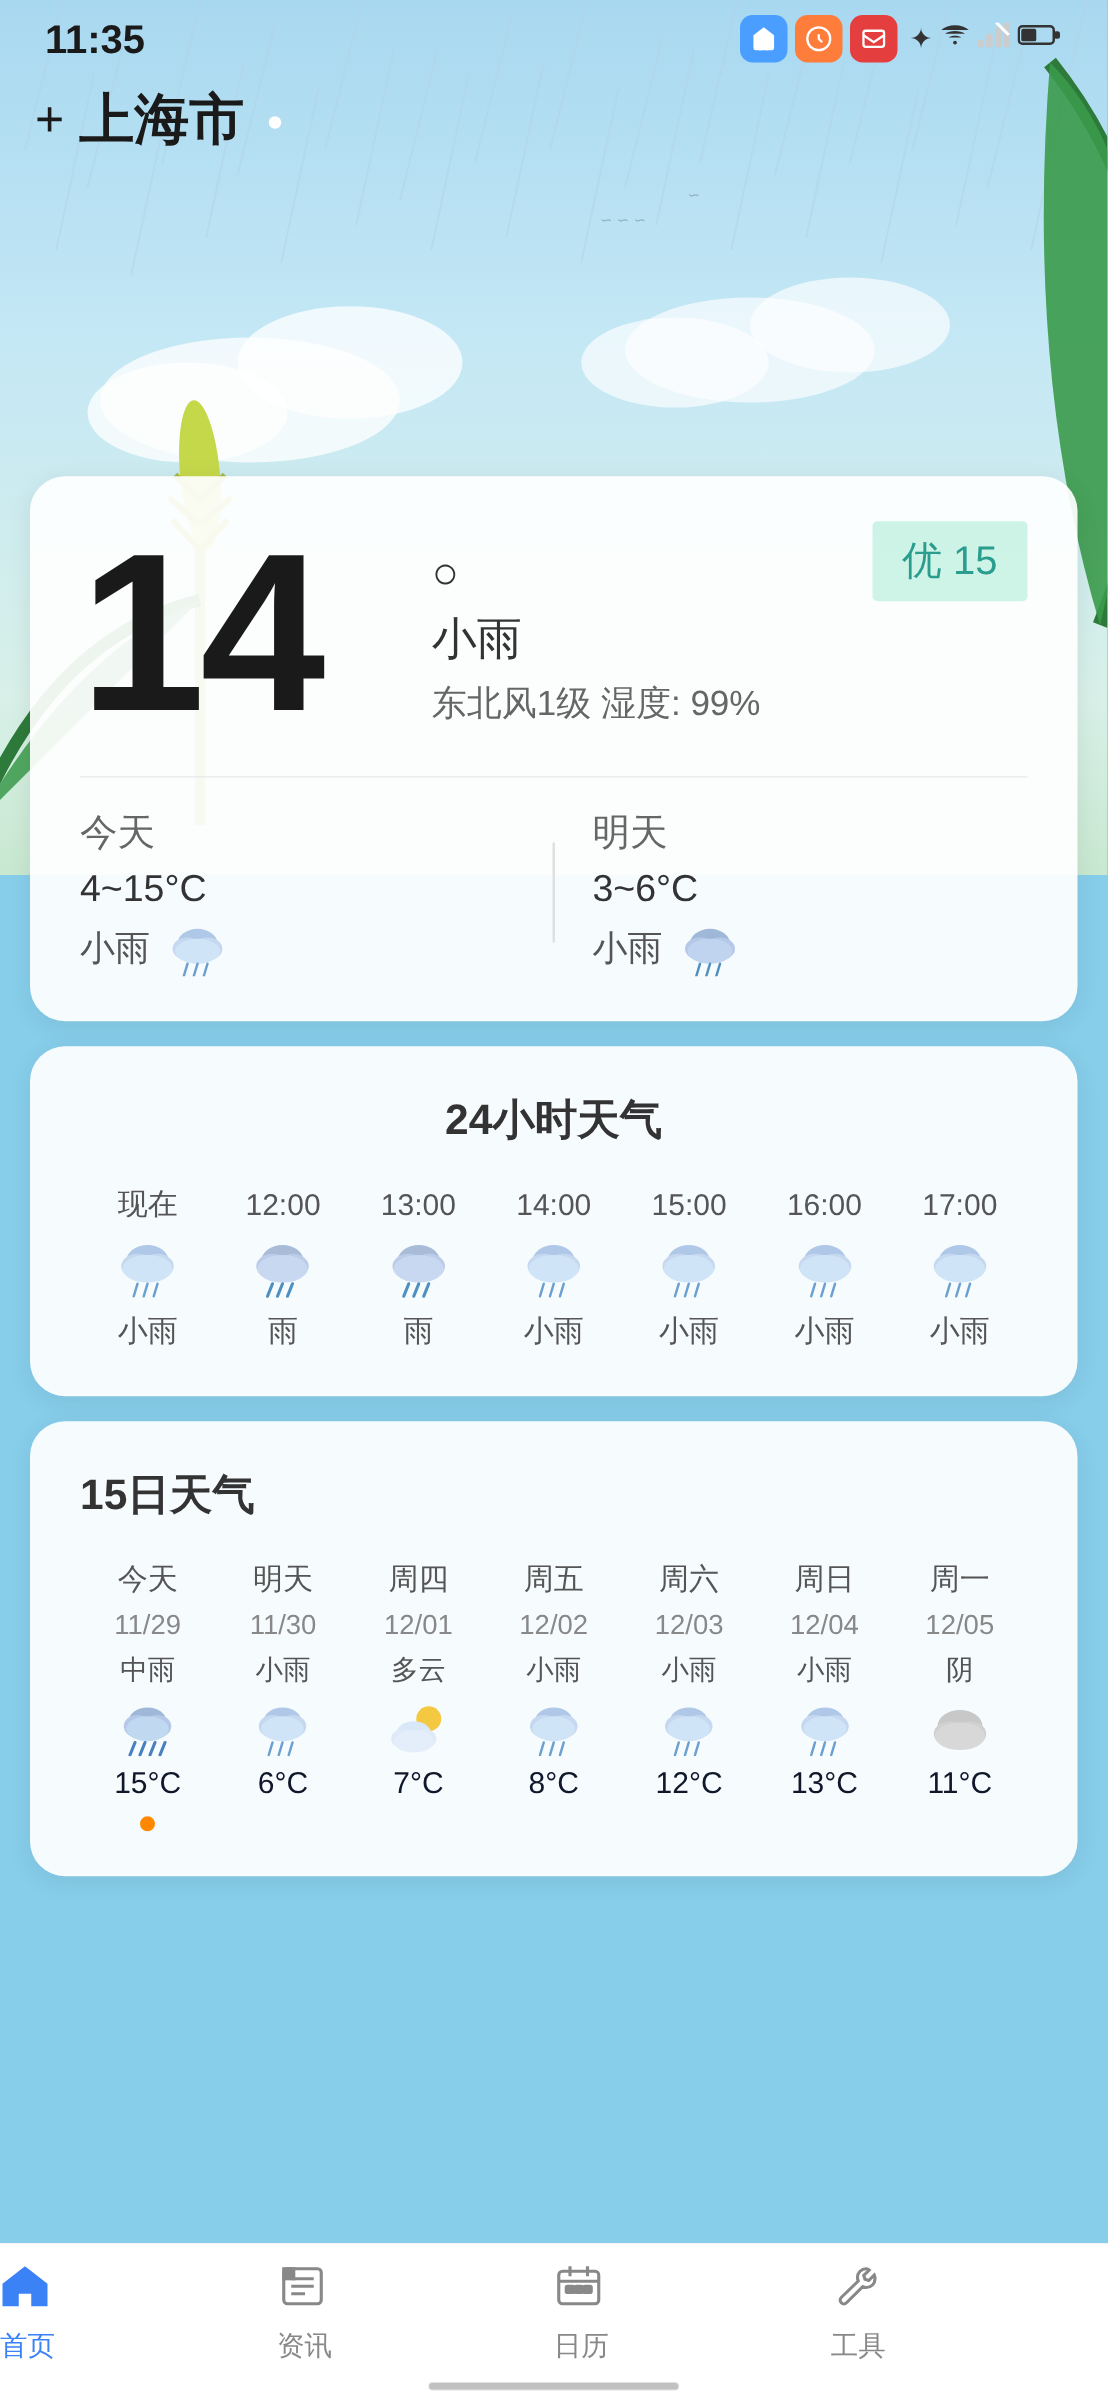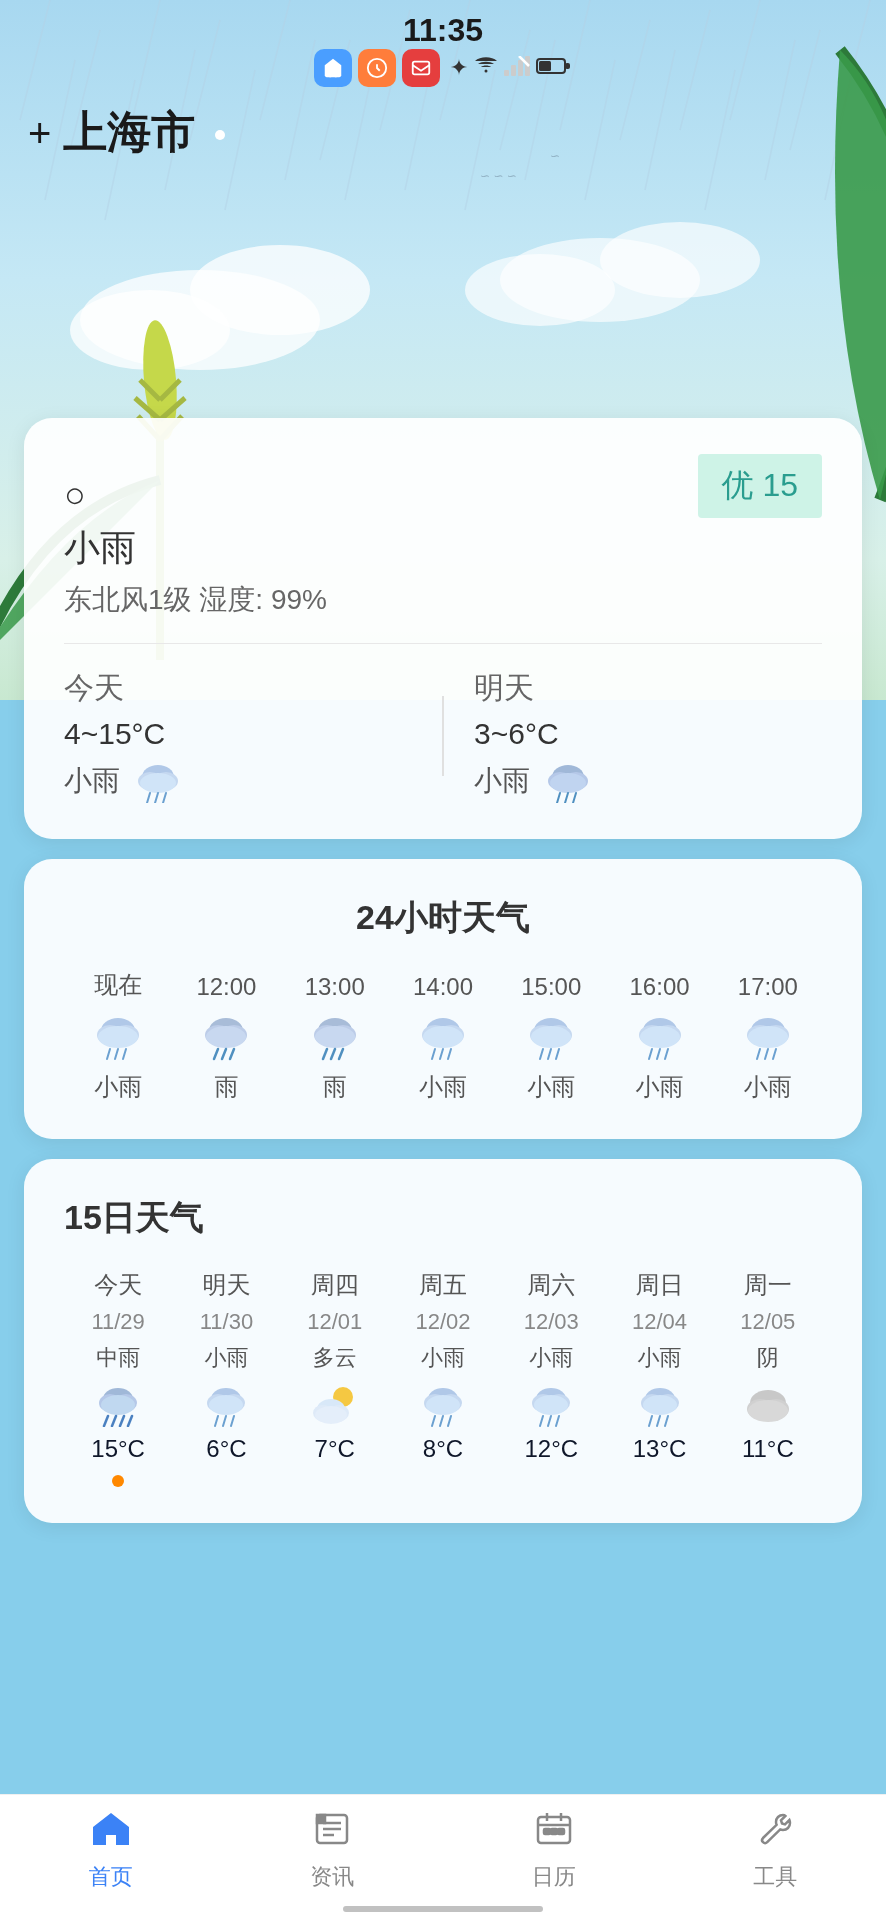--- a/index.html
+++ b/index.html
@@ -21,7 +21,6 @@
       padding: 12px 36px 8px;
       position: relative;
       z-index: 10;
-      flex-direction: column;
     }
     .status-time {
       font-size: 32px;

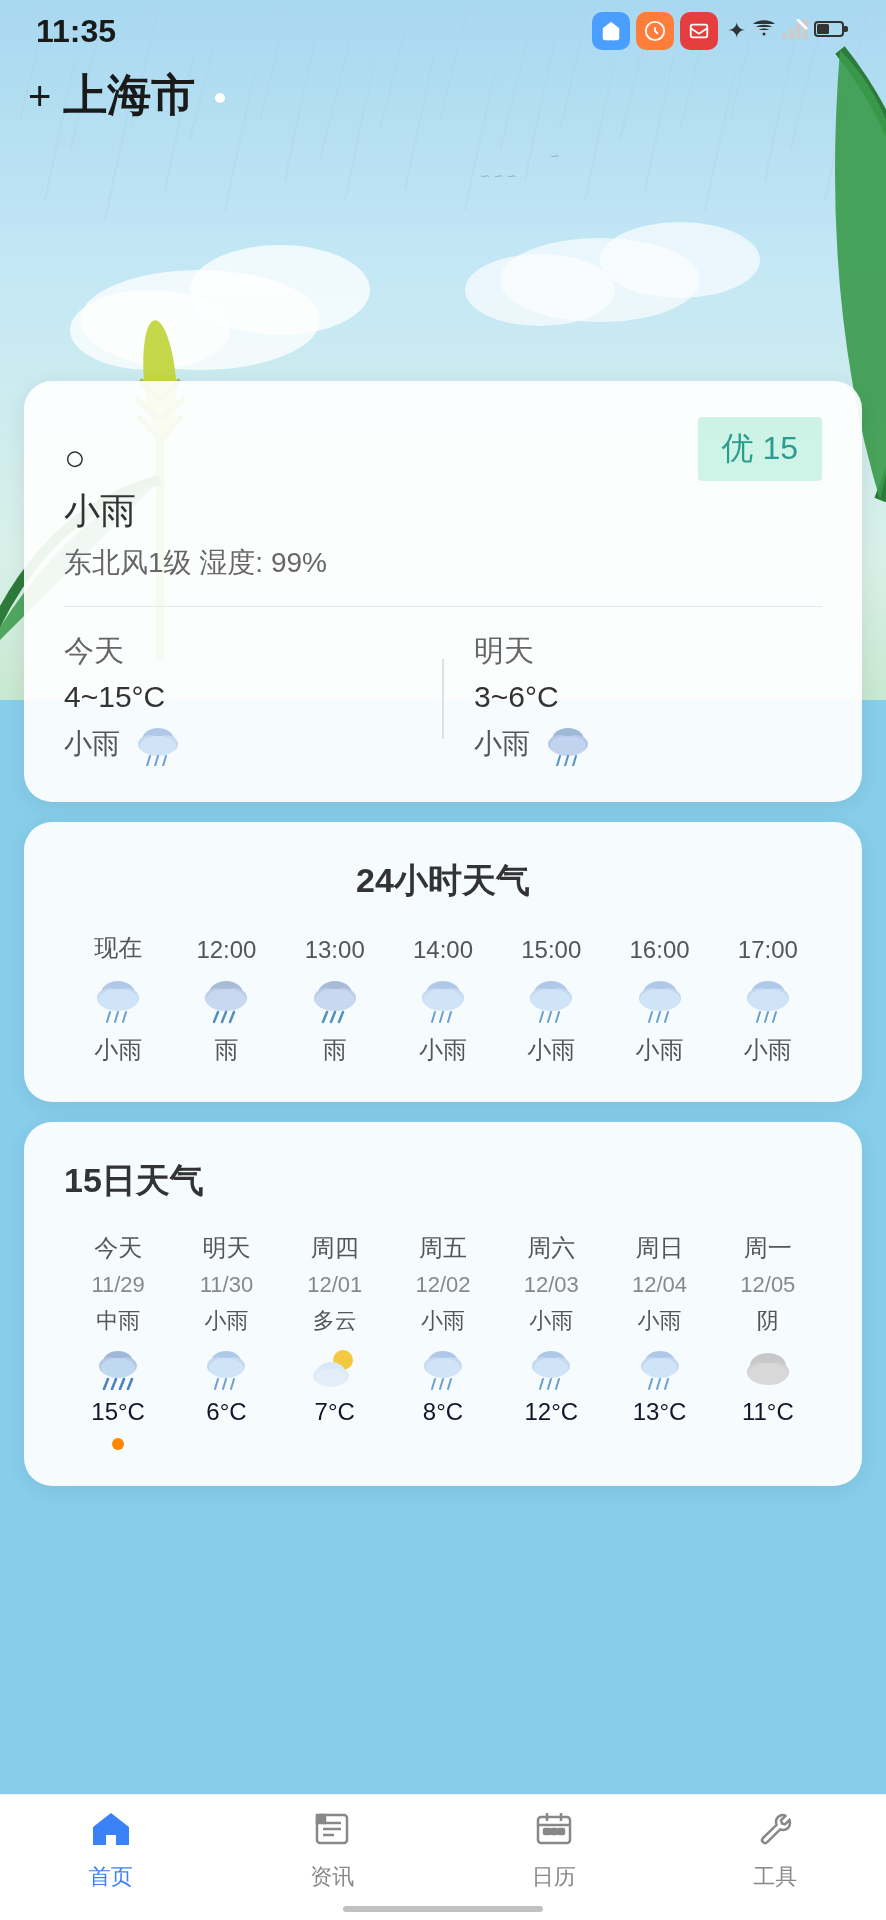--- a/index.html
+++ b/index.html
@@ -442,6 +442,7 @@
 
   <div class="card current-weather">
     <div class="current-main">
+      <div class="temp-display">14</div>
       <div class="weather-detail">
         <span class="weather-circle">○</span>
         <span class="weather-desc">小雨</span>

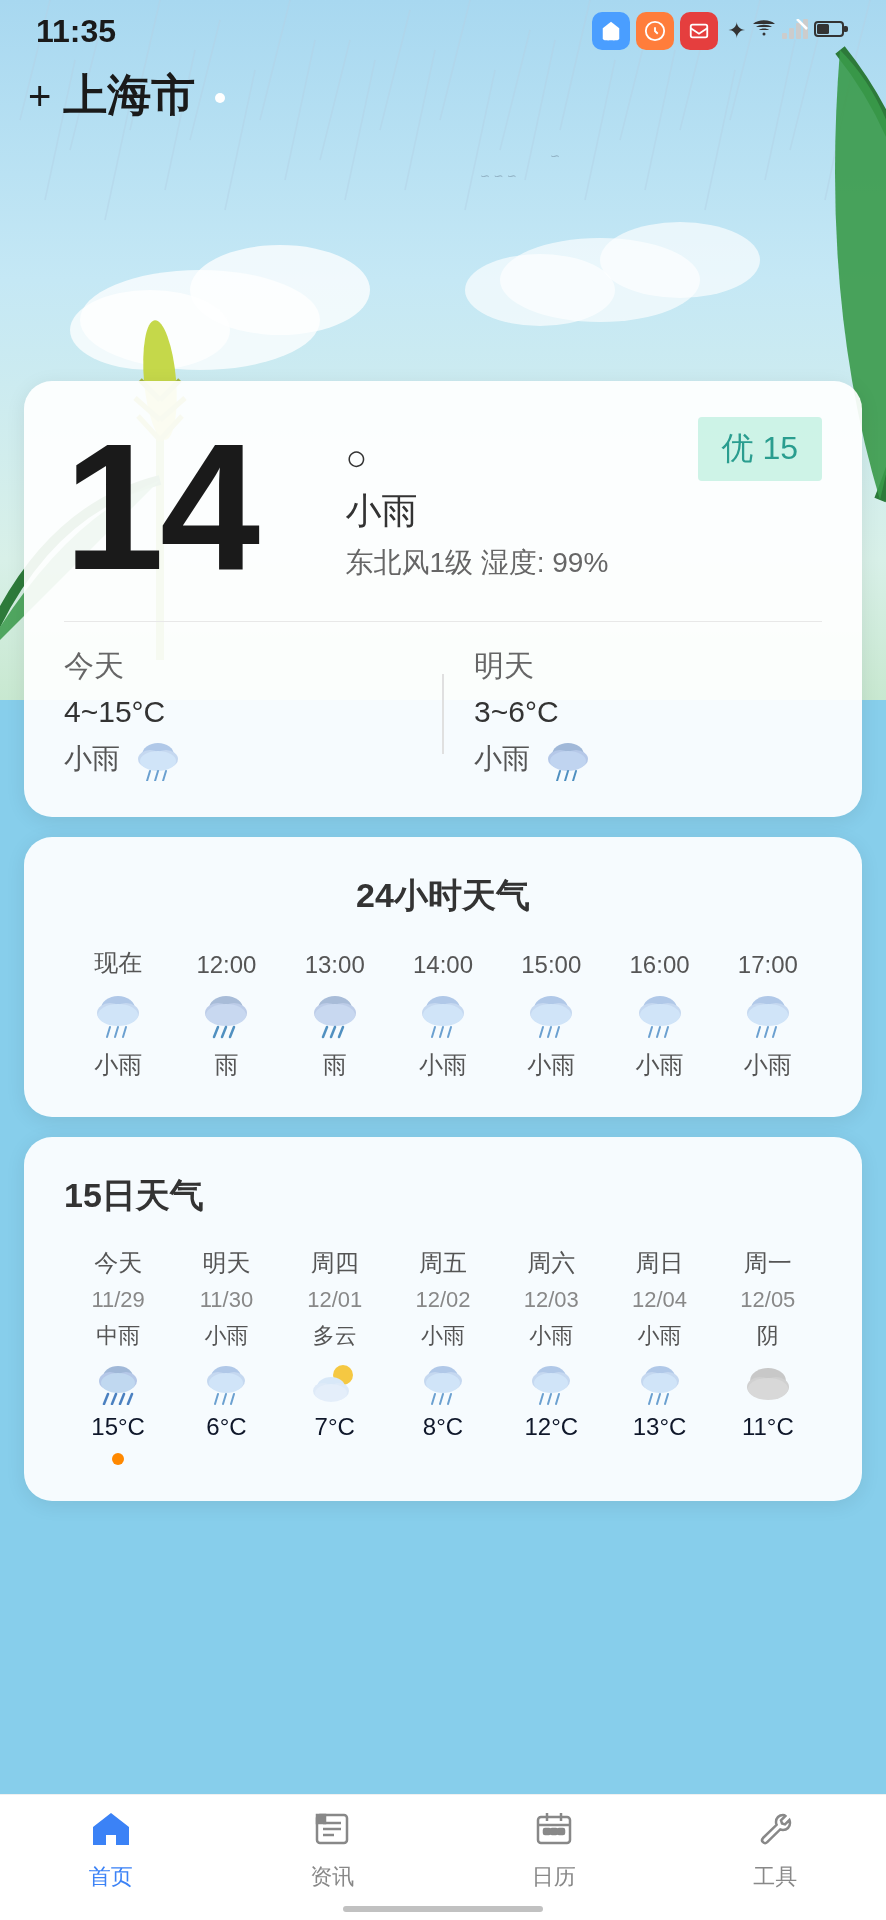--- a/index.html
+++ b/index.html
@@ -276,7 +276,7 @@
     .nav-item {
       display: flex;
       flex-direction: column;
-      align-items: center;
+      align-items: flex-start;
       gap: 6px;
       flex: 1;
     }

